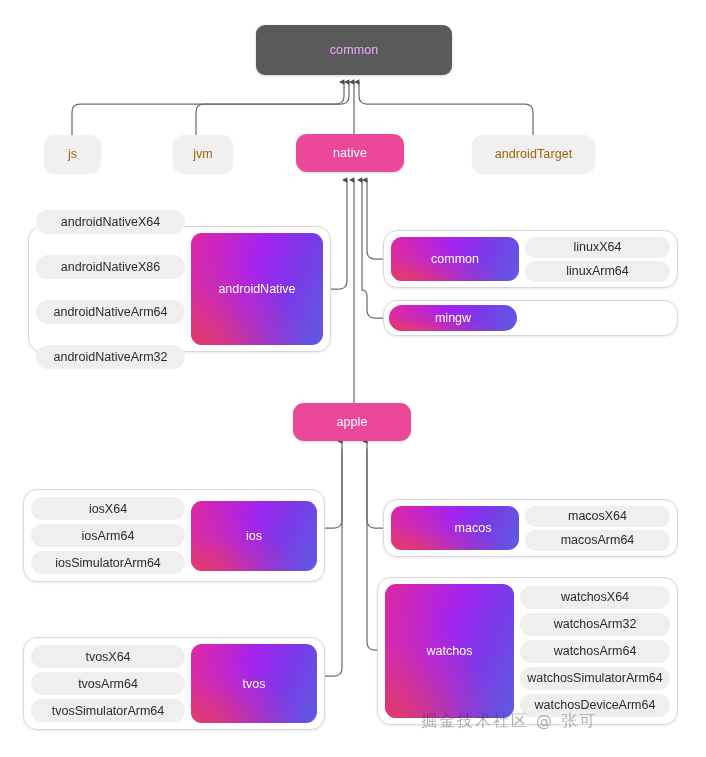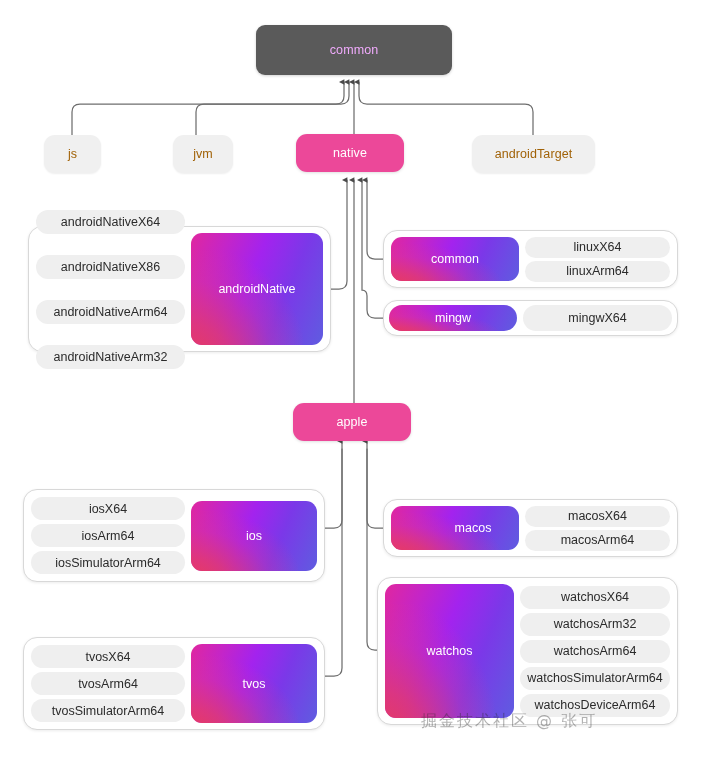--- a/index.html
+++ b/index.html
@@ -210,9 +210,6 @@
     <div class="gtile" style="width:128px;height:26px;border-radius:13px;">
       <span>mingw</span>
     </div>
-    <div class="leaves" style="margin-left:6px;">
-      <div class="leaf" style="height:26px;">mingwX64</div>
-    </div>
   </div>
 
   <div class="node n-pink" style="left:293px;top:403px;width:118px;height:38px;">

